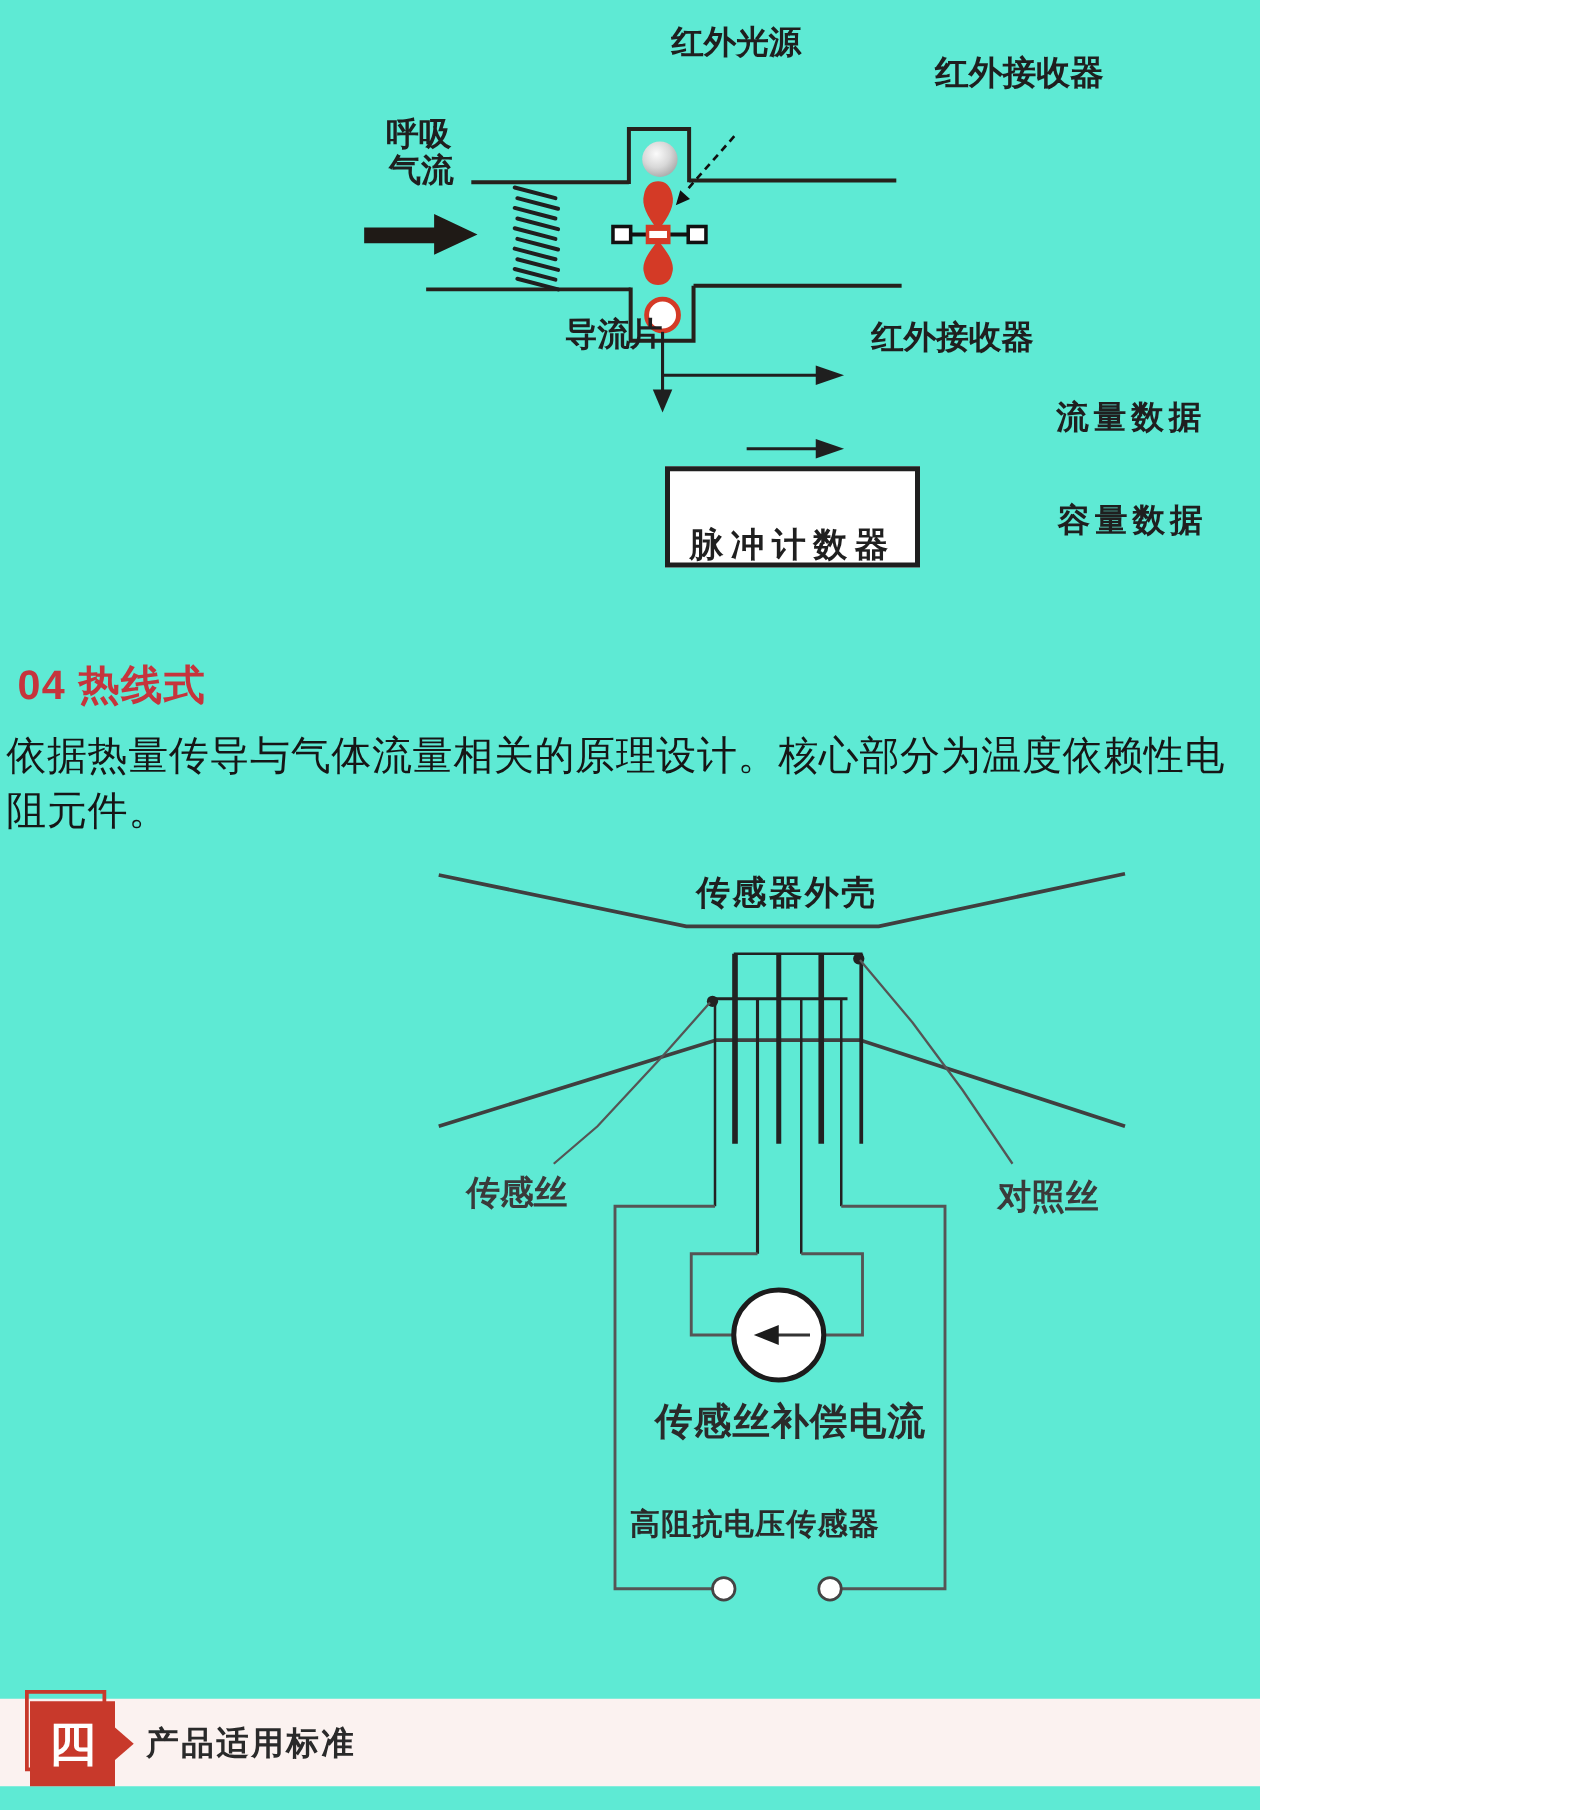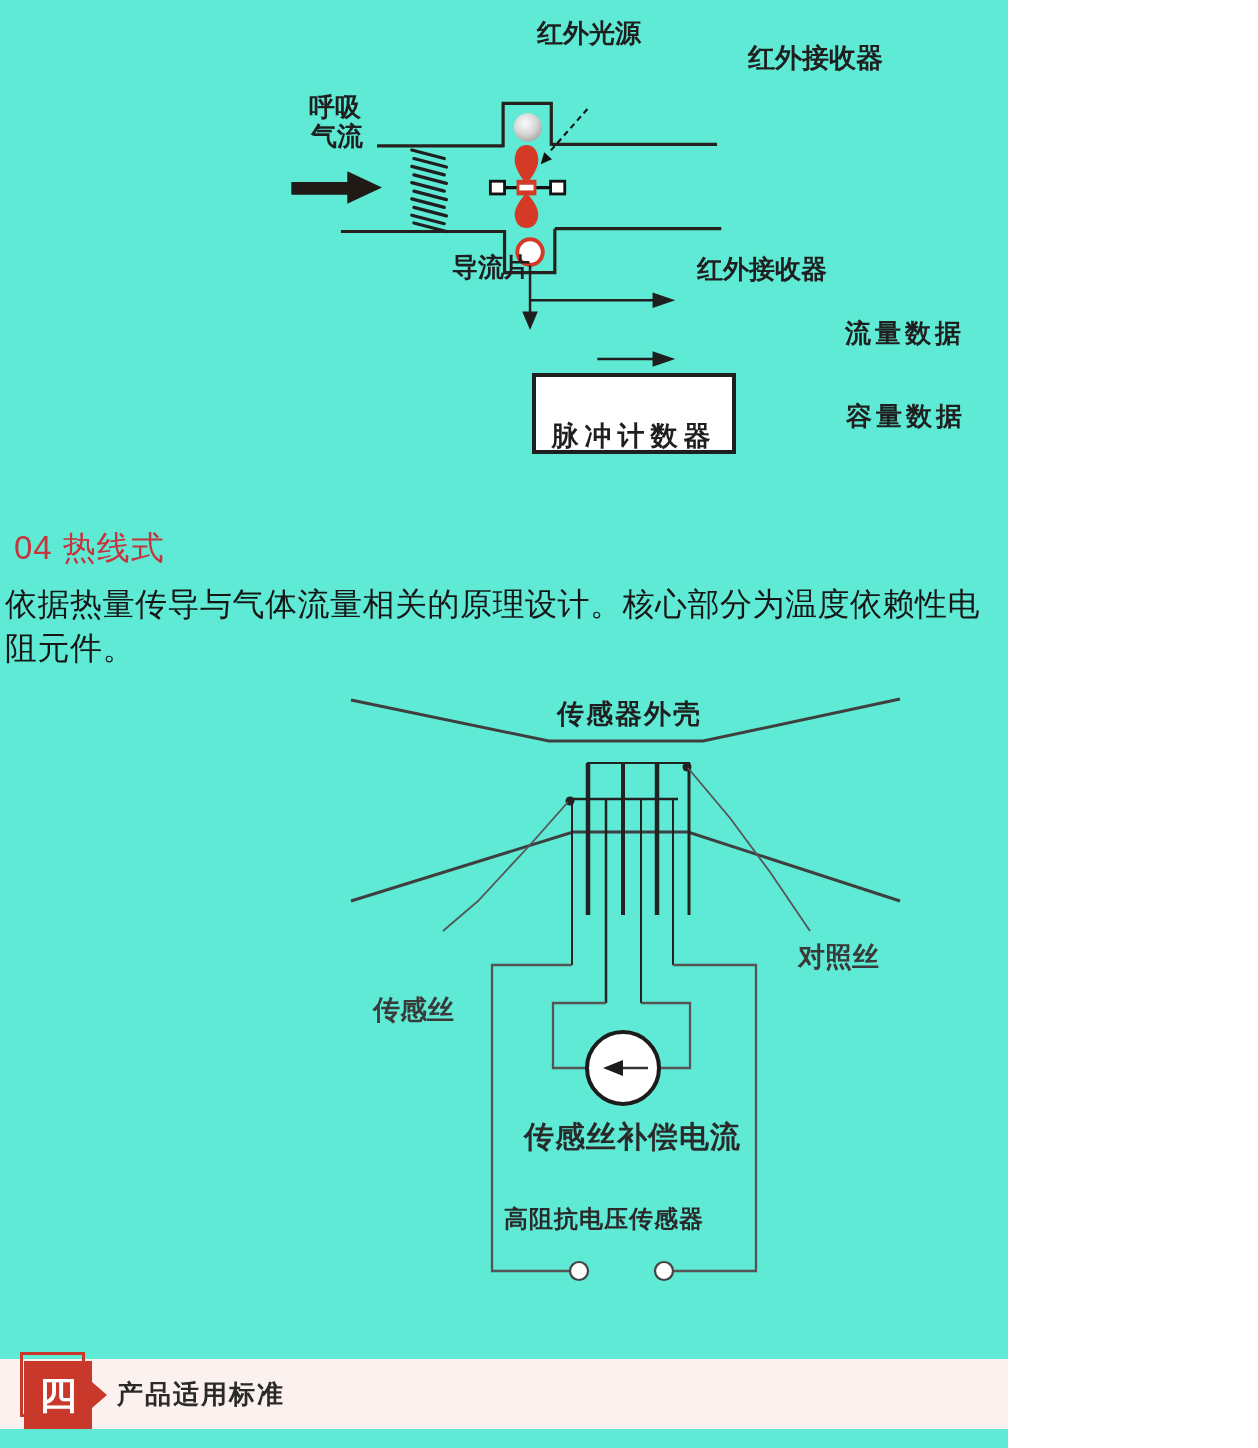--- a/index.html
+++ b/index.html
@@ -13,7 +13,7 @@
   .dlabel.sp4{letter-spacing:4px;}
   .gray{color:#3a3a3a;}
   
-  #sec-heading{left:14px;top:526px;font-size:33px;font-weight:400;color:#c6343c;letter-spacing:1px;}
+  #sec-heading{left:14px;top:526px;font-size:33px;font-weight:700;color:#c6343c;letter-spacing:1px;}
   #sec-body{left:5px;top:583px;font-size:32px;font-weight:500;color:#161616;letter-spacing:0.5px;}
   
   #pulse-box{left:532px;top:373px;width:196px;height:73px;border:4px solid #1f1f1f;background:#fff;

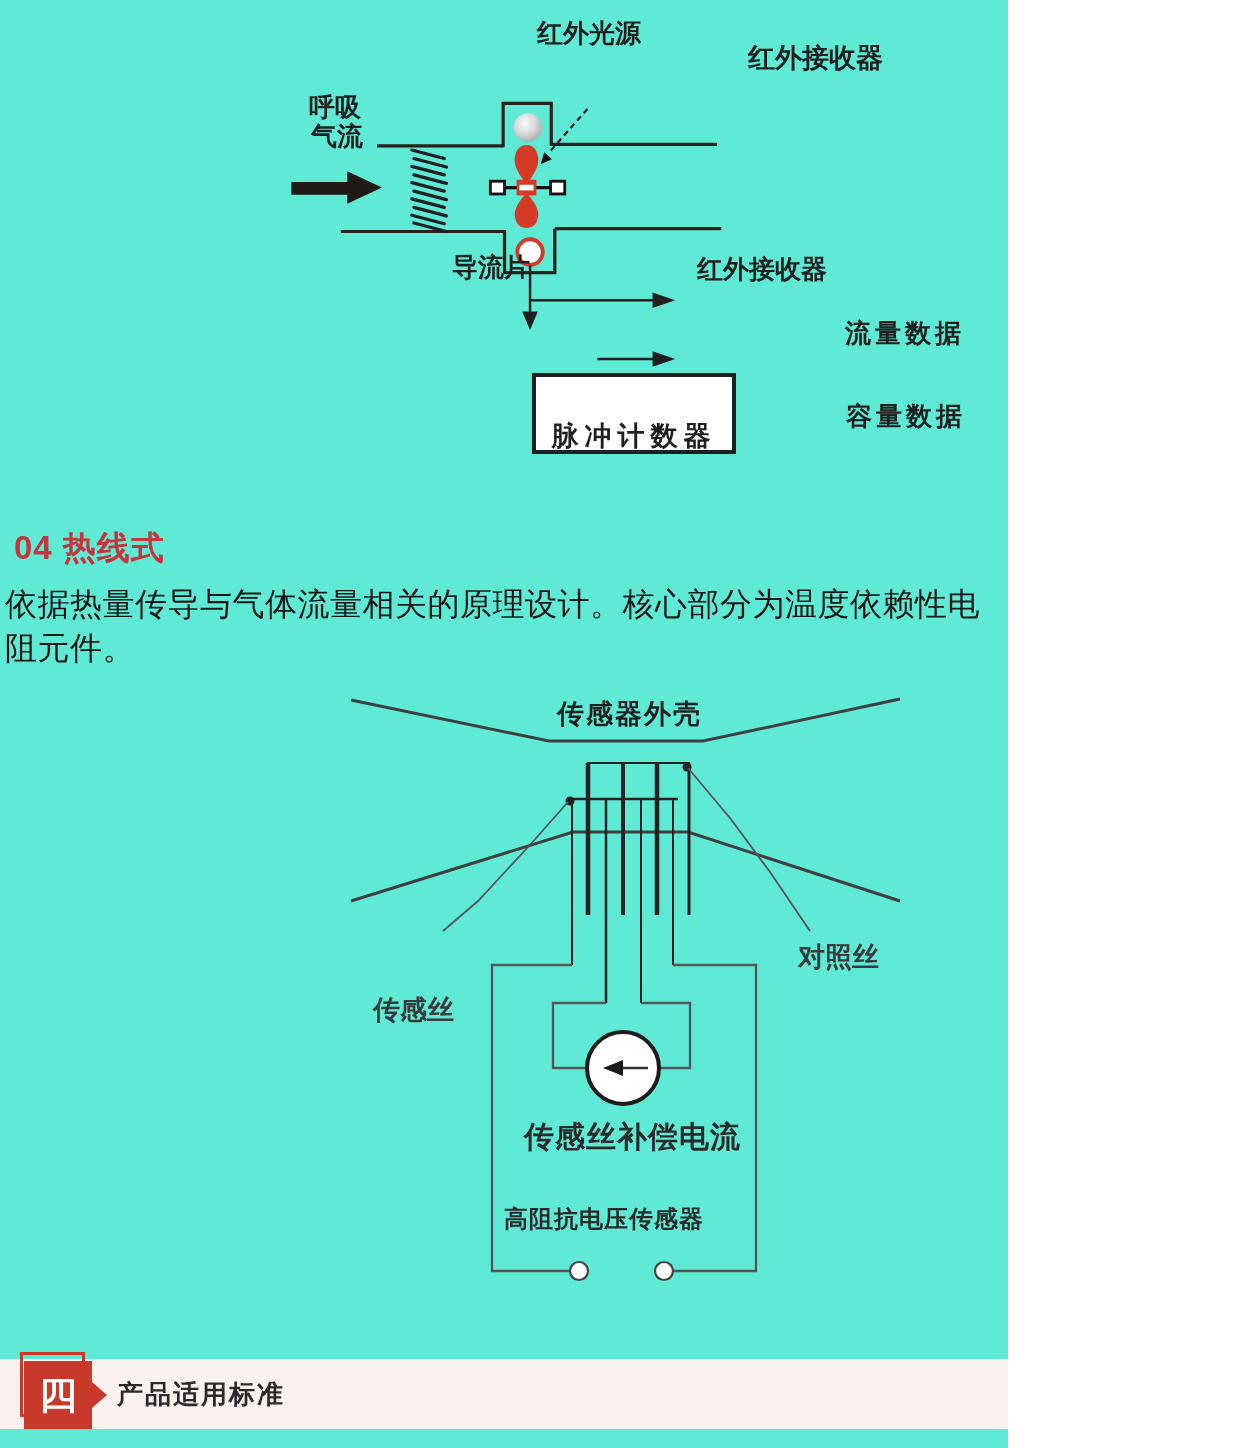--- a/index.html
+++ b/index.html
@@ -161,7 +161,7 @@
   </svg>
 
   <div class="dlabel sz27" style="left:557px;top:696px;letter-spacing:2px;">传感器外壳</div>
-  <div class="dlabel sz27 gray" style="left:373px;top:992px;font-family:Liberation Serif, serif;">传感丝</div>
+  <div class="dlabel sz27 gray" style="left:373px;top:936px;font-family:Liberation Serif, serif;">传感丝</div>
   <div class="dlabel sz27 gray" style="left:798px;top:939px;">对照丝</div>
   <div class="dlabel" style="left:524px;top:1117px;font-size:30px;letter-spacing:1px;color:#2a2a2a;">传感丝补偿电流</div>
   <div class="dlabel" style="left:504px;top:1203px;font-size:24px;letter-spacing:1px;color:#2a2a2a;">高阻抗电压传感器</div>

